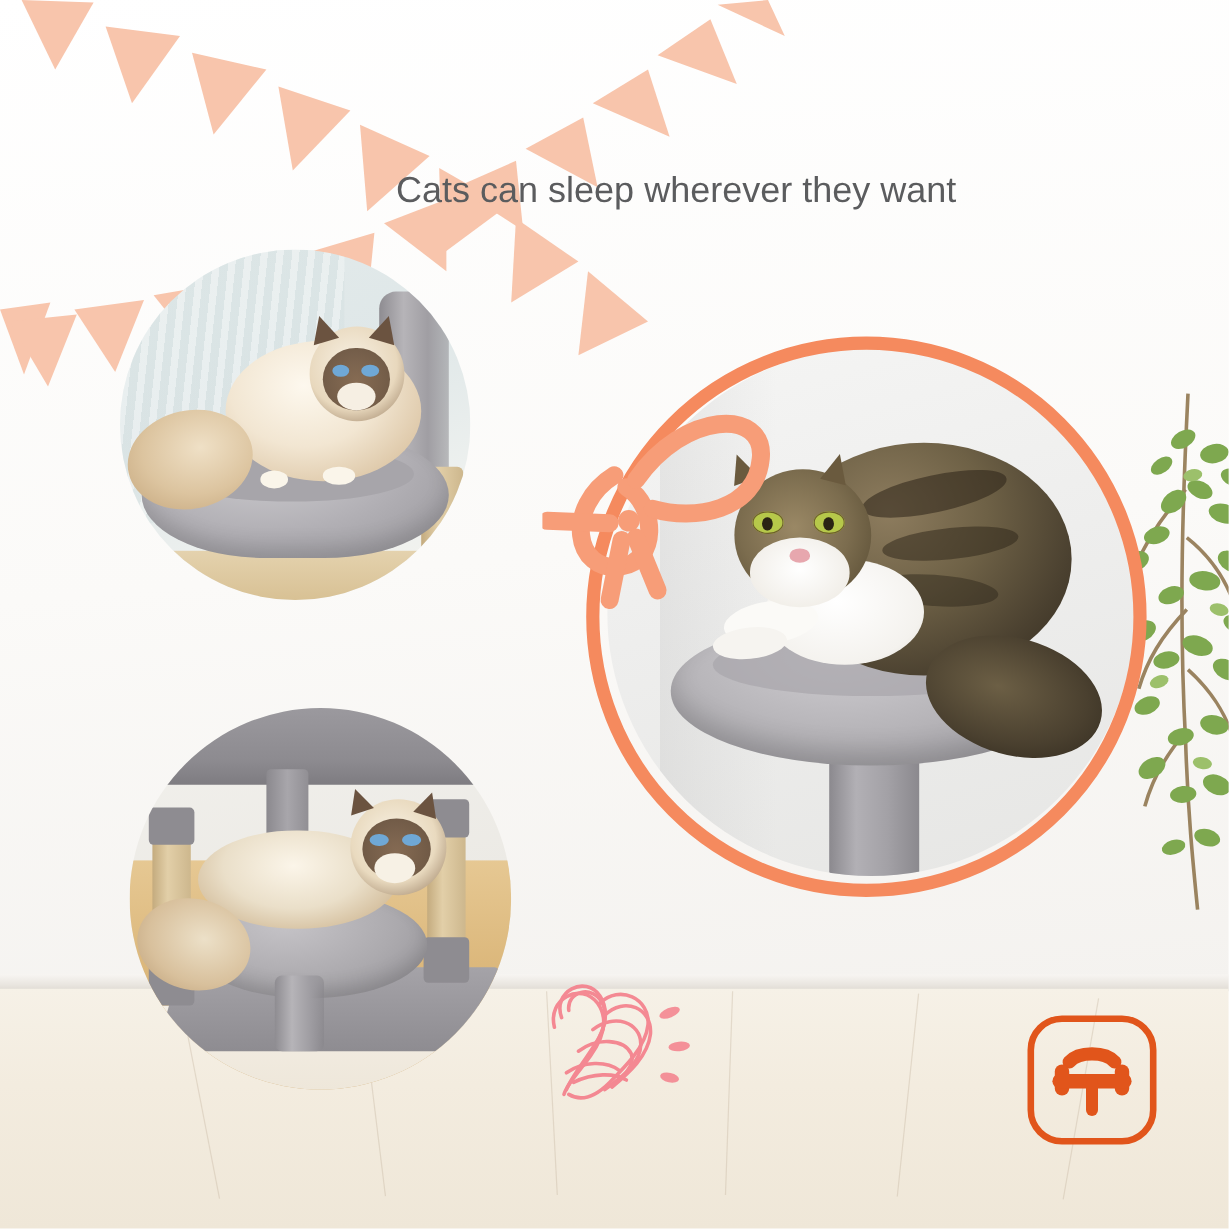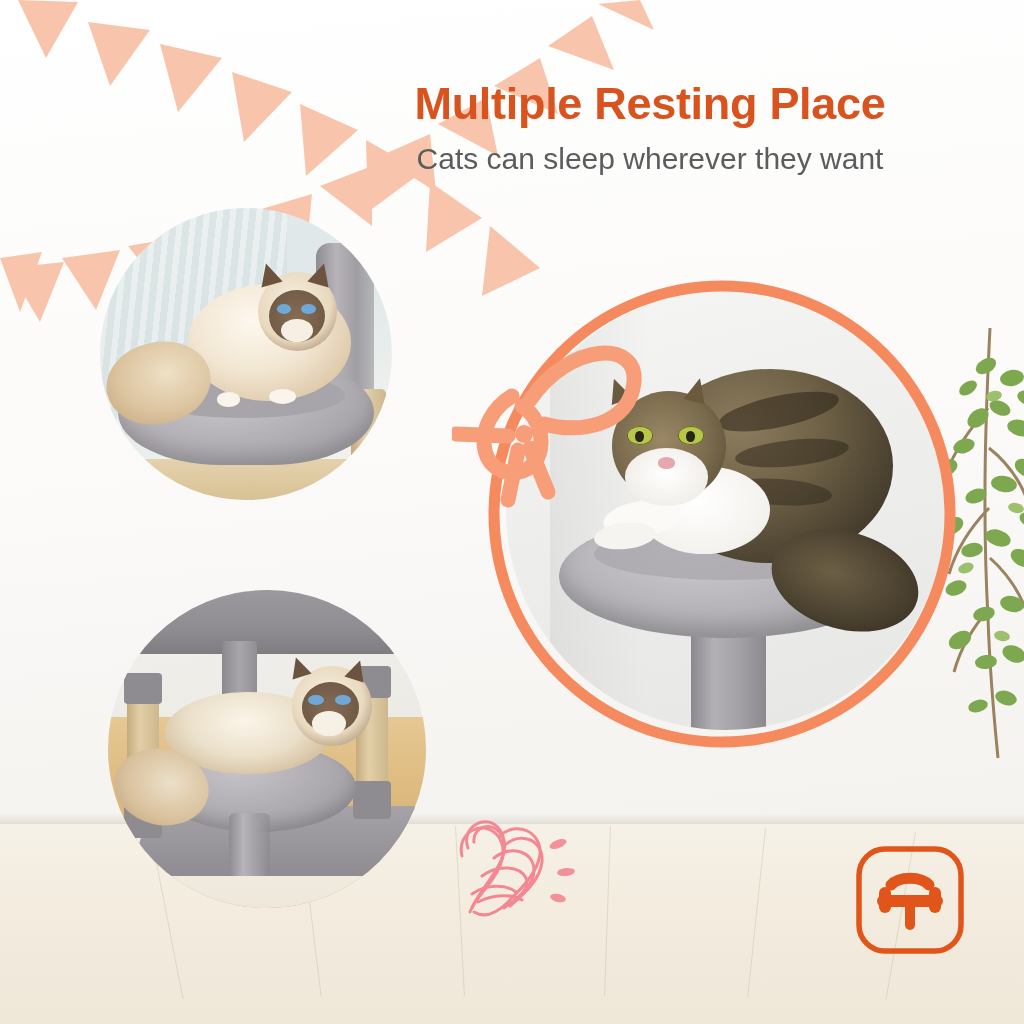--- a/index.html
+++ b/index.html
@@ -144,7 +144,6 @@
     </g>
   </svg>
 
-  <div class="title">Multiple Resting Place</div>
   <div class="subtitle">Cats can sleep wherever they want</div>
 
   <div class="circ ph-top">

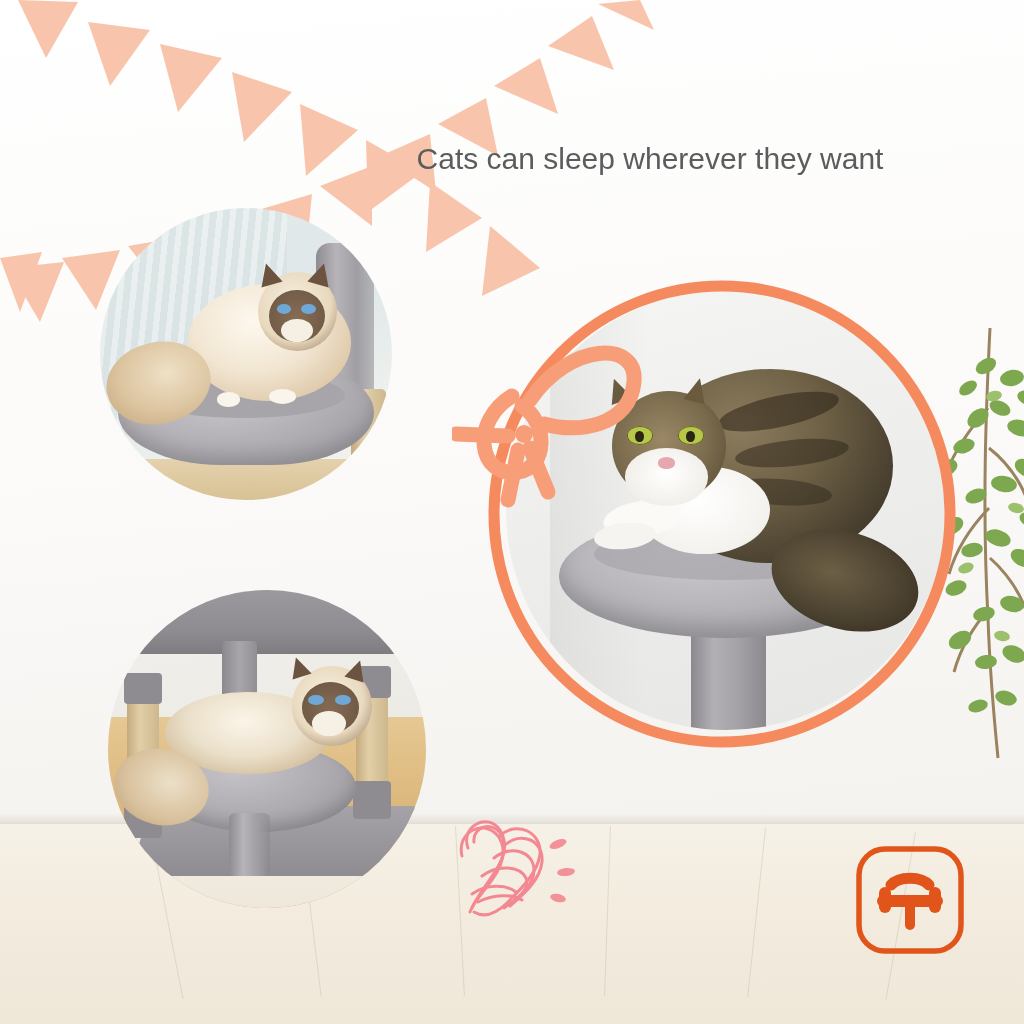--- a/index.html
+++ b/index.html
@@ -25,7 +25,7 @@
   .title{position:absolute;left:330px;top:78px;width:640px;text-align:center;
      font-size:45px;font-weight:bold;color:#d9531e;letter-spacing:-.3px;
      white-space:nowrap;}
-  .subtitle{position:absolute;left:330px;top:142px;width:640px;text-align:center;
+  .subtitle{position:absolute;left:330px;top:142px;width:640px;text-align:left;
      font-size:30px;font-weight:400;color:#5b5c5e;white-space:nowrap;}
 
   

